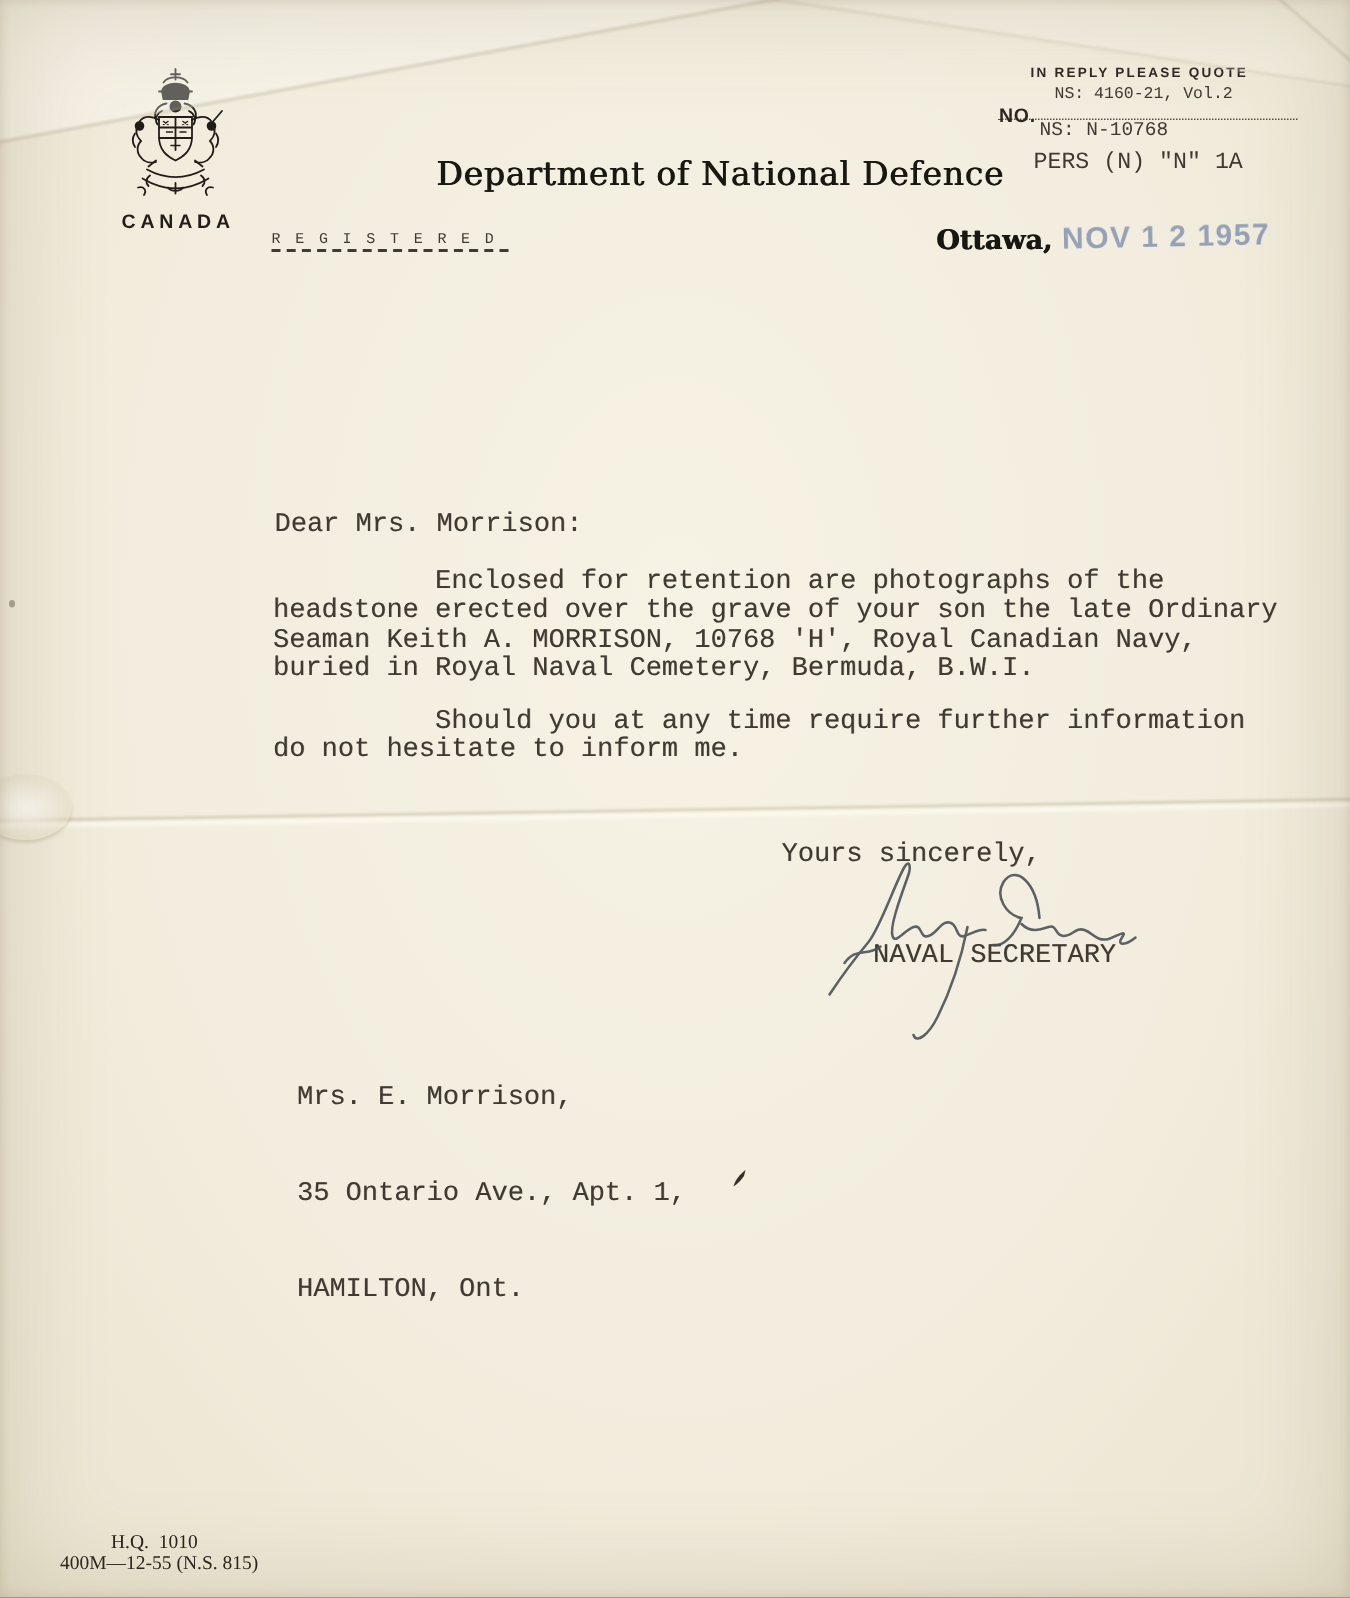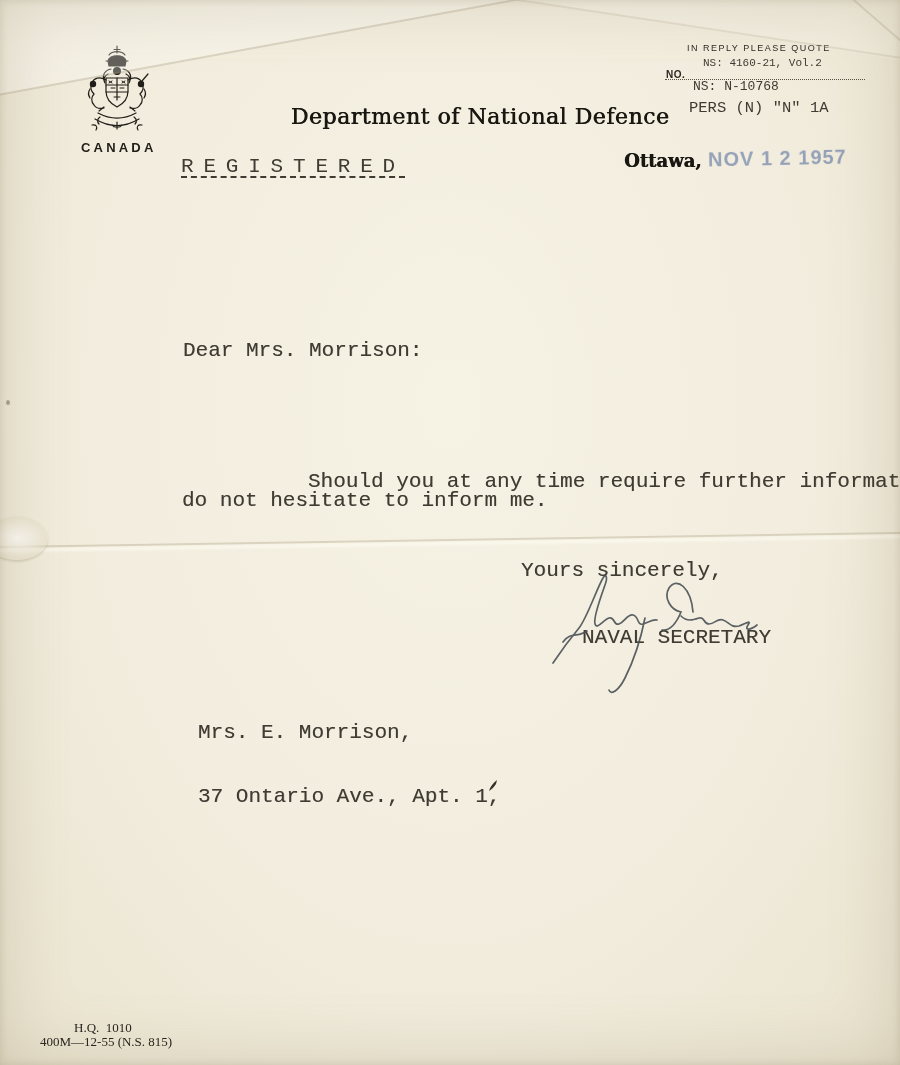--- a/index.html
+++ b/index.html
@@ -32,7 +32,7 @@
   .registered{position:absolute;left:181px;top:155px;font-size:21px;letter-spacing:9.8px;z-index:10;
     text-decoration:underline;text-decoration-style:dashed;text-decoration-thickness:1.6px;text-underline-offset:4px;}
   .in-reply{position:absolute;left:687px;top:43px;font-family:"Liberation Sans",sans-serif;
-    font-size:9px;font-weight:normal;letter-spacing:1.5px;color:#2c2923;z-index:10;}
+    font-size:9px;font-weight:bold;letter-spacing:1.5px;color:#2c2923;z-index:10;}
   .no-label{position:absolute;left:666px;top:69px;font-family:"Liberation Sans",sans-serif;
     font-size:10px;font-weight:bold;letter-spacing:.5px;color:#2c2923;z-index:10;}
   .dotline{position:absolute;left:665px;top:61px;width:200px;height:18px;z-index:9;

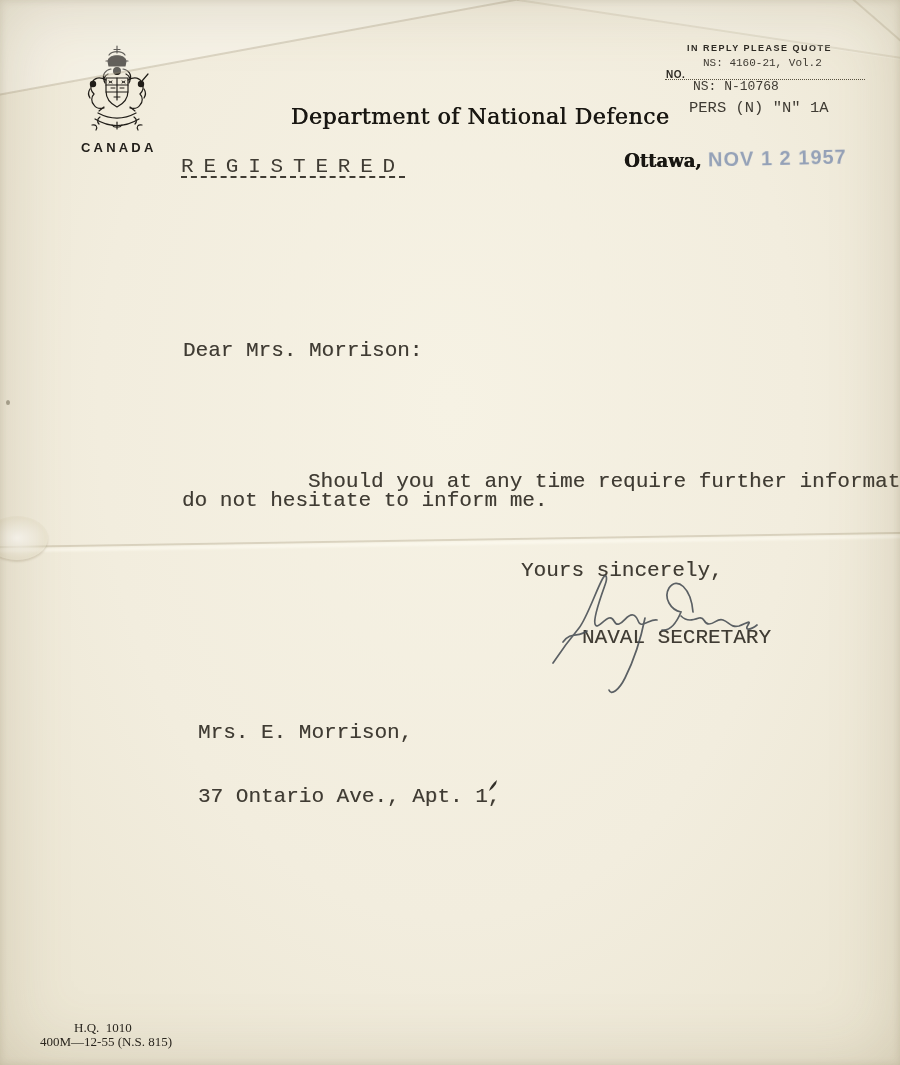--- a/index.html
+++ b/index.html
@@ -34,7 +34,7 @@
   .in-reply{position:absolute;left:687px;top:43px;font-family:"Liberation Sans",sans-serif;
     font-size:9px;font-weight:bold;letter-spacing:1.5px;color:#2c2923;z-index:10;}
   .no-label{position:absolute;left:666px;top:69px;font-family:"Liberation Sans",sans-serif;
-    font-size:10px;font-weight:bold;letter-spacing:.5px;color:#2c2923;z-index:10;}
+    font-size:13px;font-weight:bold;letter-spacing:.5px;color:#2c2923;z-index:10;}
   .dotline{position:absolute;left:665px;top:61px;width:200px;height:18px;z-index:9;
     border-bottom:1.6px dotted #57513f;}
   .ref0{position:absolute;left:703px;top:57px;font-size:11px;z-index:10;}

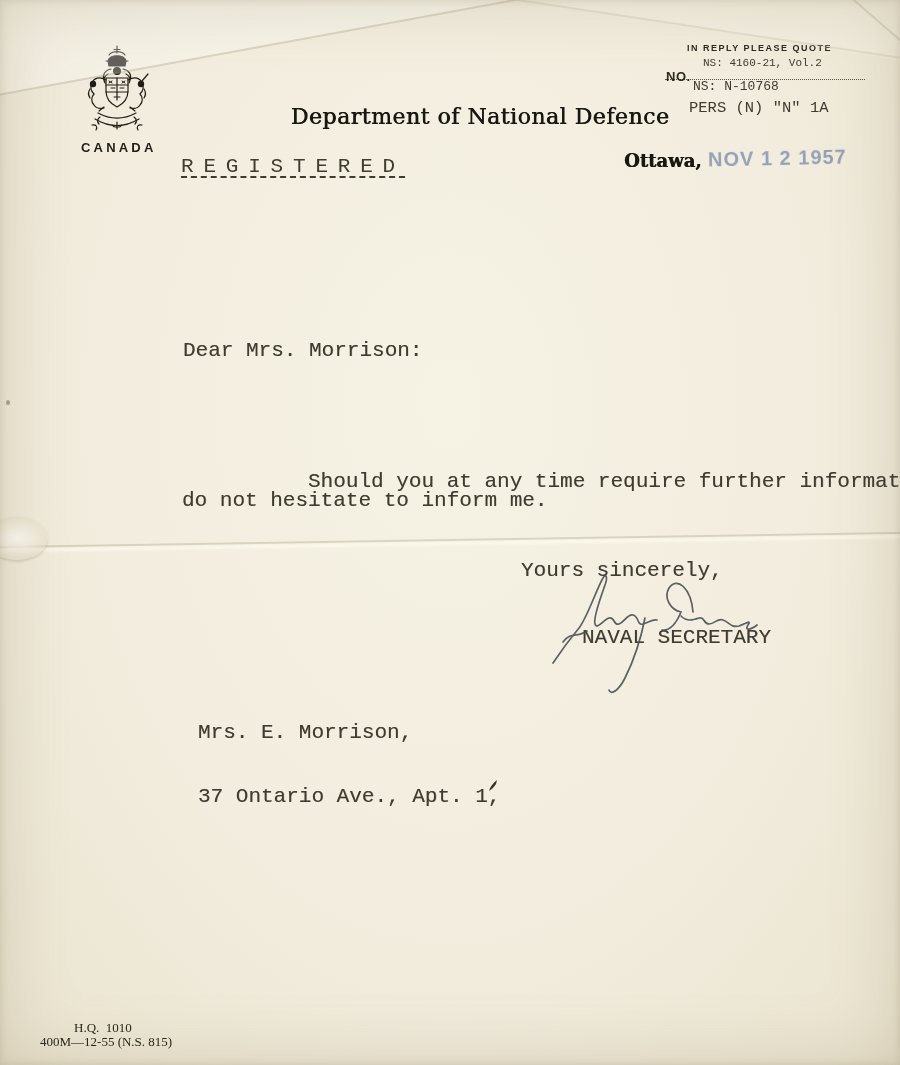--- a/index.html
+++ b/index.html
@@ -29,7 +29,7 @@
   .dept-title{position:absolute;left:235px;top:104px;width:490px;text-align:center;z-index:10;
     font-family:"DejaVu Serif", serif;font-size:22px;font-weight:normal;color:#191712;
     letter-spacing:.5px;text-shadow:.6px 0 0 #191712;}
-  .registered{position:absolute;left:181px;top:155px;font-size:21px;letter-spacing:9.8px;z-index:10;
+  .registered{position:absolute;left:181px;top:155px;font-size:10px;letter-spacing:9.8px;z-index:10;
     text-decoration:underline;text-decoration-style:dashed;text-decoration-thickness:1.6px;text-underline-offset:4px;}
   .in-reply{position:absolute;left:687px;top:43px;font-family:"Liberation Sans",sans-serif;
     font-size:9px;font-weight:bold;letter-spacing:1.5px;color:#2c2923;z-index:10;}

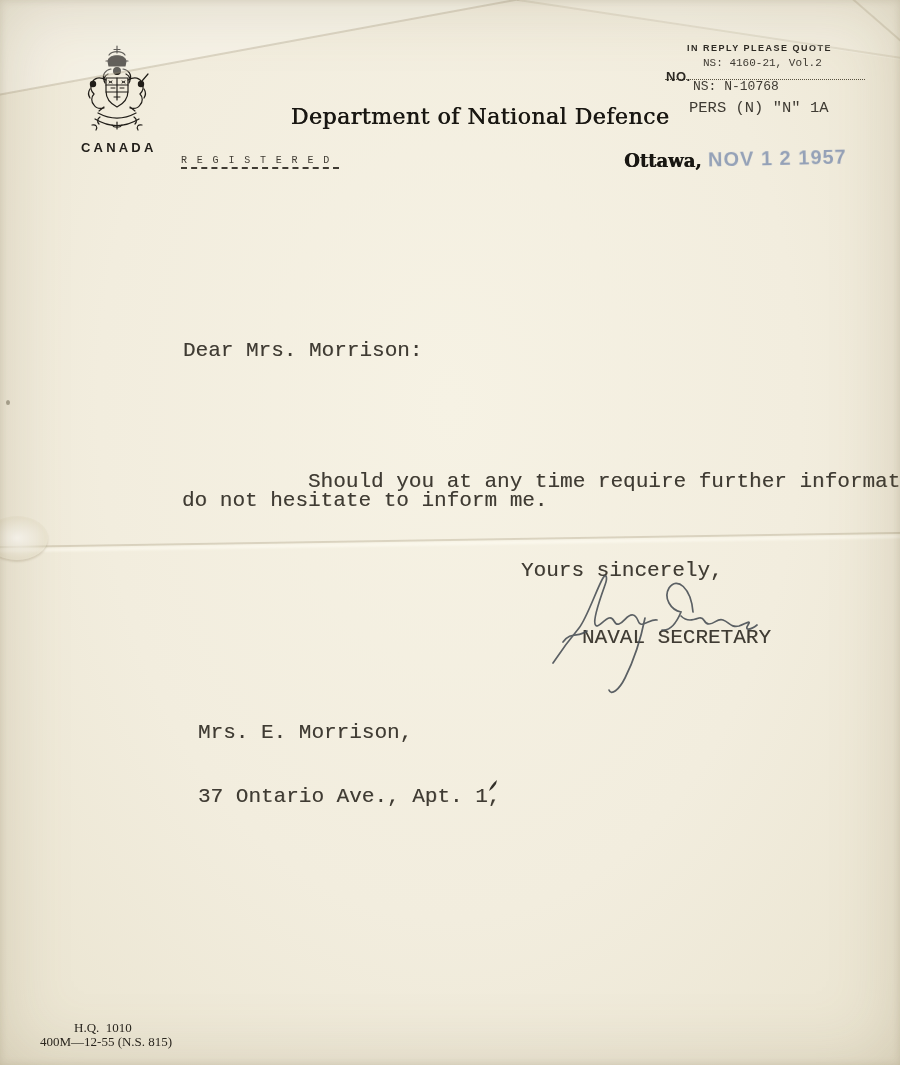--- a/index.html
+++ b/index.html
@@ -46,7 +46,7 @@
     font-size:20px;font-weight:bold;letter-spacing:1px;color:#8494b1;opacity:.85;
     transform:rotate(-1.2deg);filter:blur(.35px);z-index:11;}
   
-  .typed{font-size:21px;line-height:19.4px;white-space:pre;z-index:10;position:absolute;
+  .typed{font-size:18px;line-height:19.4px;white-space:pre;z-index:10;position:absolute;
     text-shadow:.3px .3px .25px rgba(62,56,44,.45);}
   .salutation{left:183px;top:341px;}
   .para1{left:182px;top:379px;}

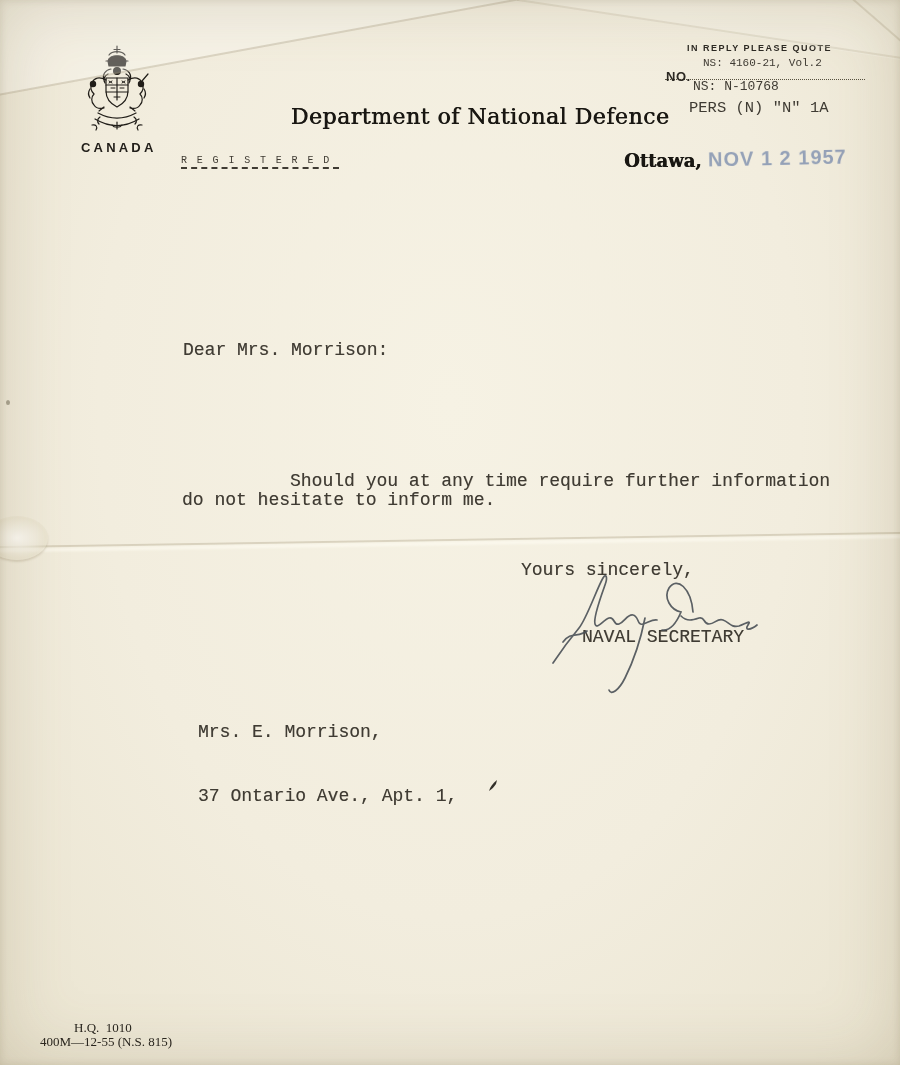--- a/index.html
+++ b/index.html
@@ -113,6 +113,10 @@
   <div class="stamp">NOV 1 2 1957</div>
 
   <div class="typed salutation">Dear Mrs. Morrison:</div>
+  <div class="typed para1">          Enclosed for retention are photographs of the
+headstone erected over the grave of your son the late Ordinary
+Seaman Keith A. MORRISON, 10768 'H', Royal Canadian Navy,
+buried in Royal Naval Cemetery, Bermuda, B.W.I.</div>
   <div class="typed para2">          Should you at any time require further information
 do not hesitate to inform me.</div>
   <div class="typed closing">Yours sincerely,</div>

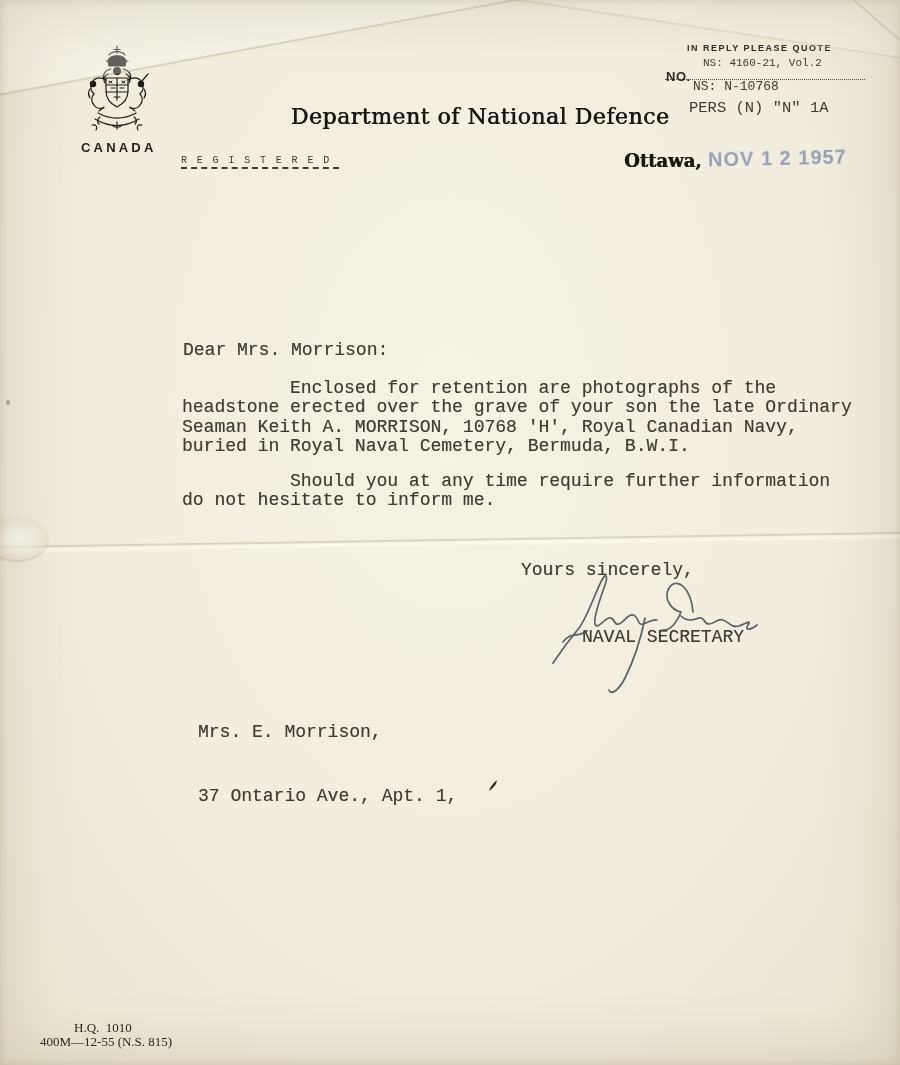--- a/index.html
+++ b/index.html
@@ -134,7 +134,7 @@
 
   <div class="typed recipient">
     <div>Mrs. E. Morrison,</div>
-    <div>37 Ontario Ave., Apt. 1,</div>
+    <div>35 Ontario Ave., Apt. 1,</div>
   </div>
 
   <svg class="ink-mark" viewBox="0 0 12 14">

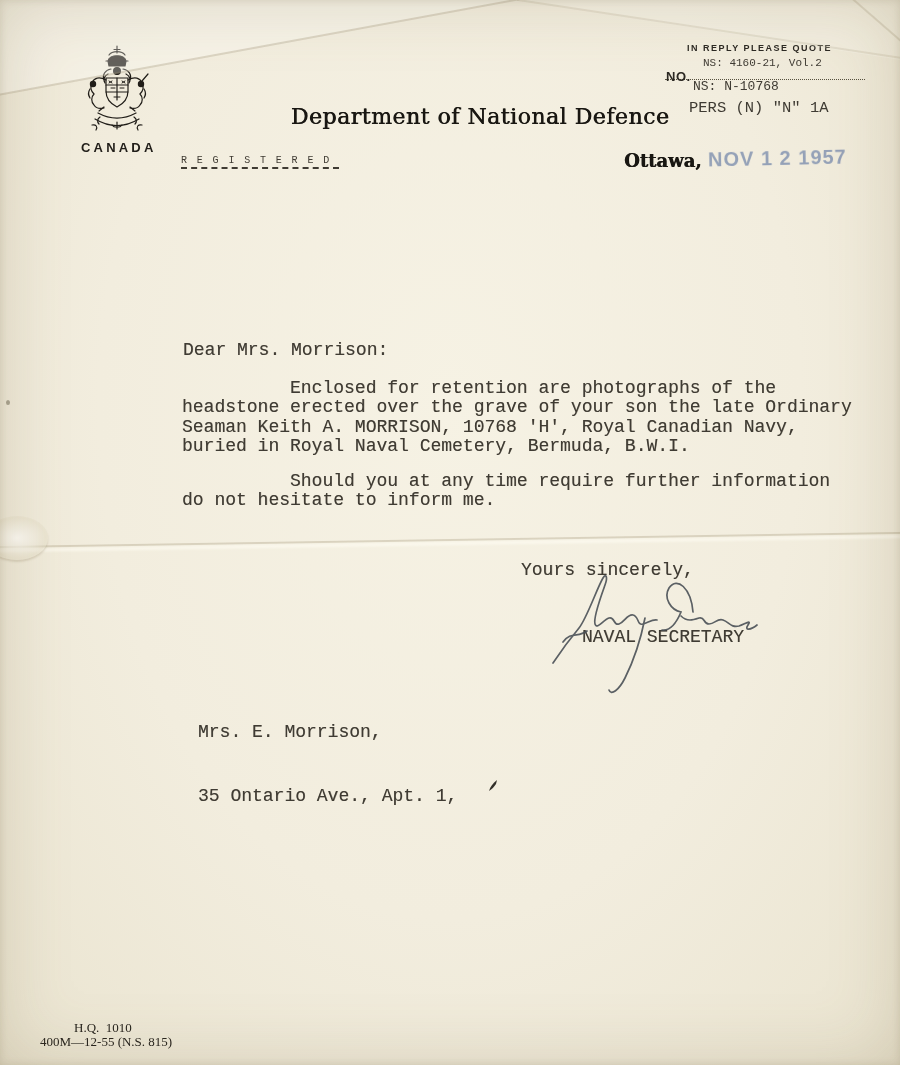--- a/index.html
+++ b/index.html
@@ -135,6 +135,7 @@
   <div class="typed recipient">
     <div>Mrs. E. Morrison,</div>
     <div>35 Ontario Ave., Apt. 1,</div>
+    <div>HAMILTON, Ont.</div>
   </div>
 
   <svg class="ink-mark" viewBox="0 0 12 14">

